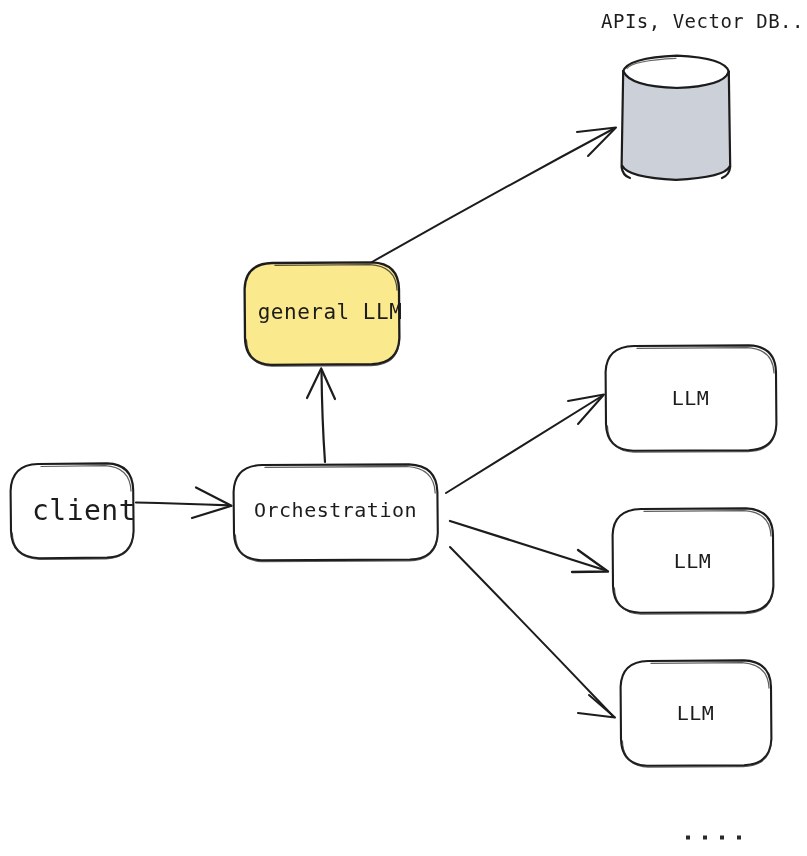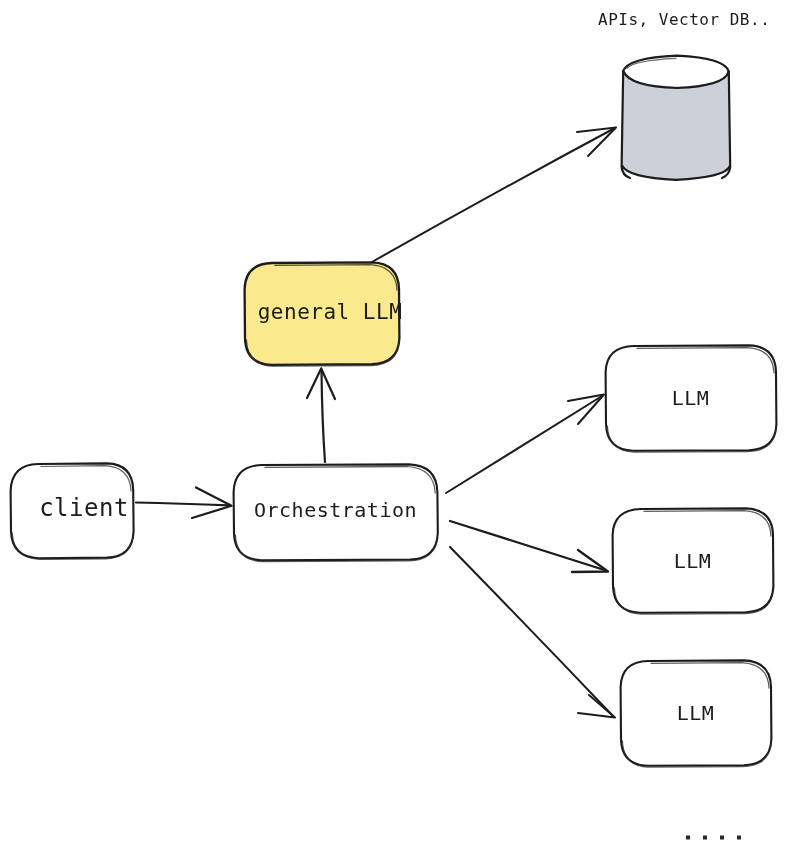--- a/index.html
+++ b/index.html
@@ -35,7 +35,7 @@
   .lbl-llm1     { left: 605px; top: 386px; width: 171px; font-size: 20px; letter-spacing: 0.5px; }
   .lbl-llm2     { left: 612px; top: 549px; width: 161px; font-size: 20px; letter-spacing: 0.5px; }
   .lbl-llm3     { left: 620px; top: 701px; width: 151px; font-size: 20px; letter-spacing: 0.5px; }
-  .lbl-store    { left: 560px; top: 10px;  width: 247px; font-size: 16px; text-align: left; padding-left: 38px; box-sizing: border-box; letter-spacing: 0.5px; }
+  .lbl-store    { left: 560px; top: 10px;  width: 247px; font-size: 19px; text-align: center; padding-left: 38px; box-sizing: border-box; letter-spacing: 0.5px; }
 </style>
 </head>
 <body>

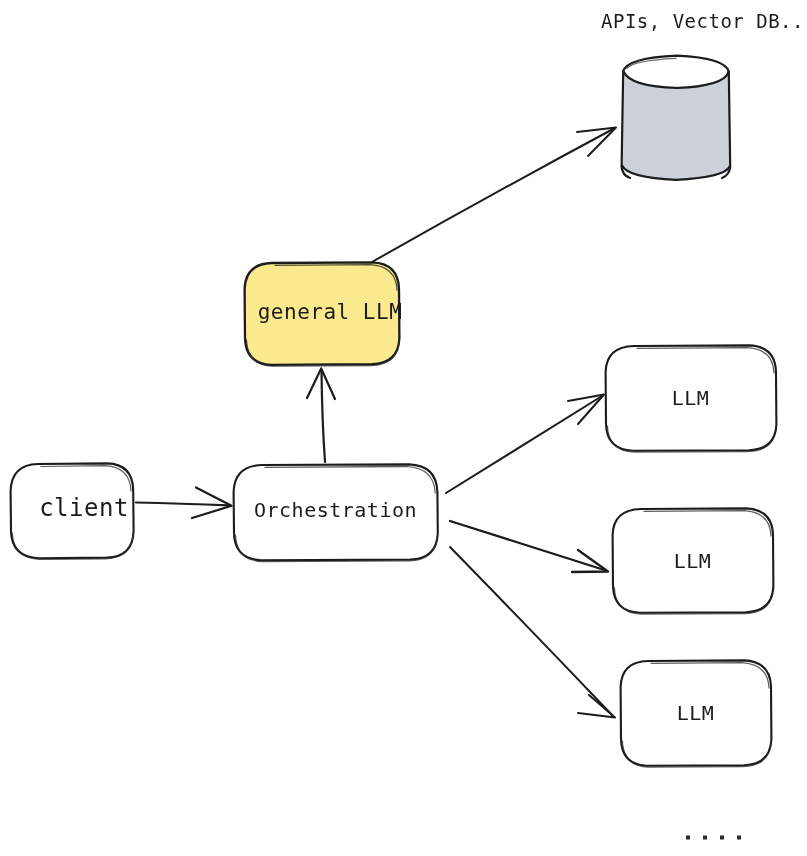--- a/index.html
+++ b/index.html
@@ -29,7 +29,7 @@
     text-align: center;
     pointer-events: none;
   }
-  .lbl-client   { left: 10px;  top: 494px; width: 148px; font-size: 24px; letter-spacing: 0.5px; }
+  .lbl-client   { left: 10px;  top: 494px; width: 148px; font-size: 28px; letter-spacing: 0.5px; }
   .lbl-orch     { left: 233px; top: 498px; width: 205px; font-size: 20px; letter-spacing: 0.5px; }
   .lbl-general  { left: 245px; top: 300px; width: 170px; font-size: 21px; letter-spacing: 0.5px; }
   .lbl-llm1     { left: 605px; top: 386px; width: 171px; font-size: 20px; letter-spacing: 0.5px; }

